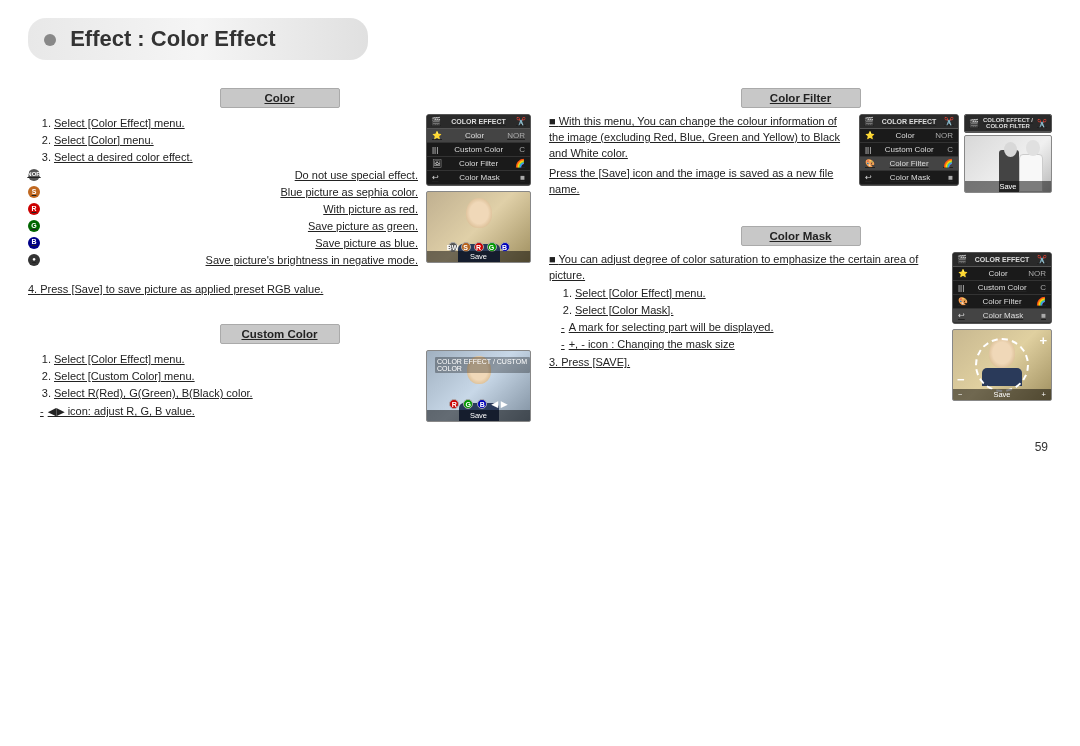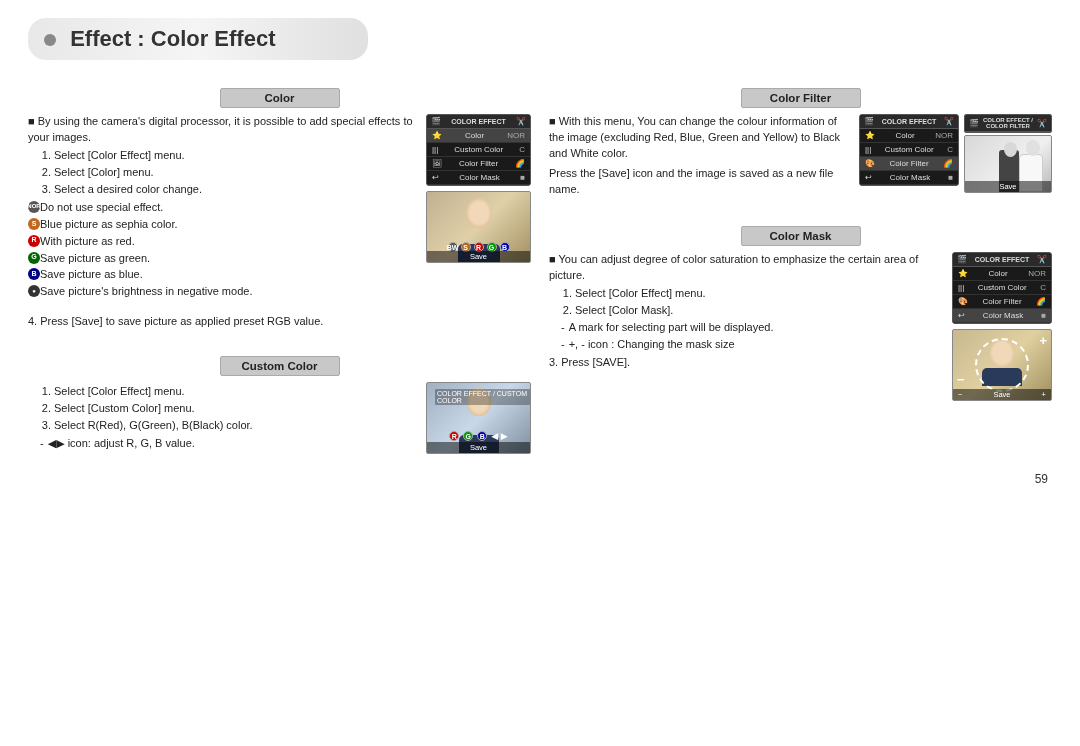--- a/index.html
+++ b/index.html
@@ -64,6 +64,7 @@
     .section {
       border: none;
       margin-bottom: 8px;
+      text-decoration: underline;
     }
     .section-inner {
       display: flex;

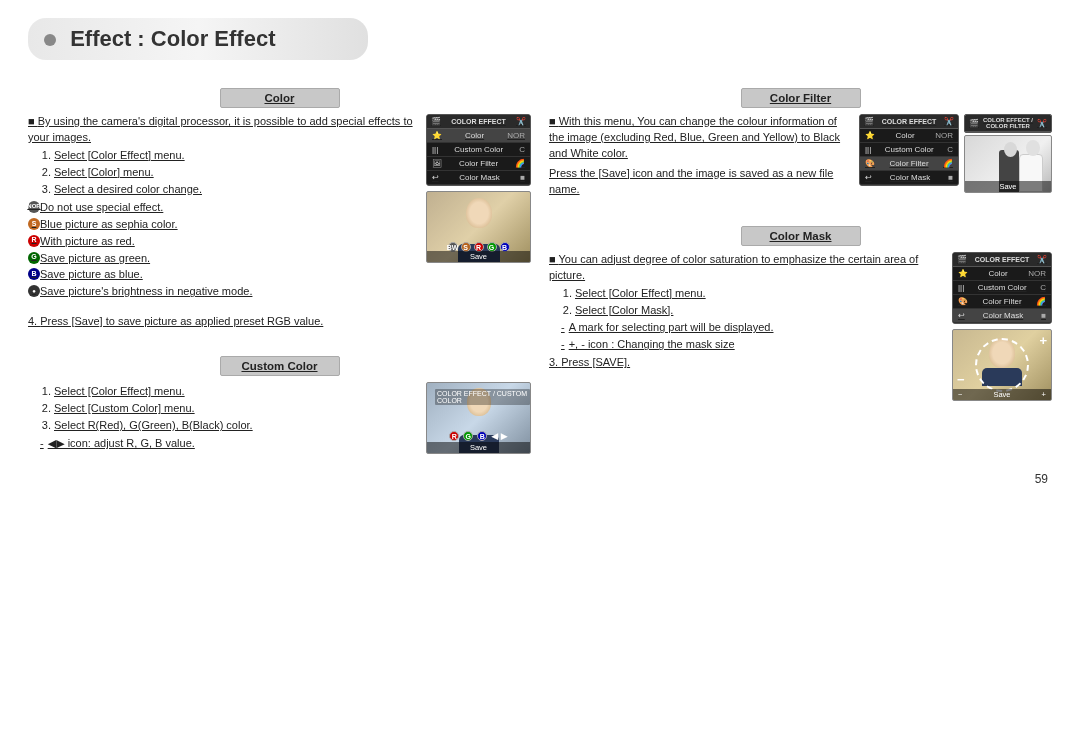--- a/index.html
+++ b/index.html
@@ -196,7 +196,6 @@
       </div>
       <div class="section-inner">
         <div class="section-text">
-          <p>■ <span>By using the camera's digital processor, it is possible to add special effects to your images.</span></p>
           <ol class="indent">
             <li>Select [Color Effect] menu.</li>
             <li>Select [Color] menu.</li>

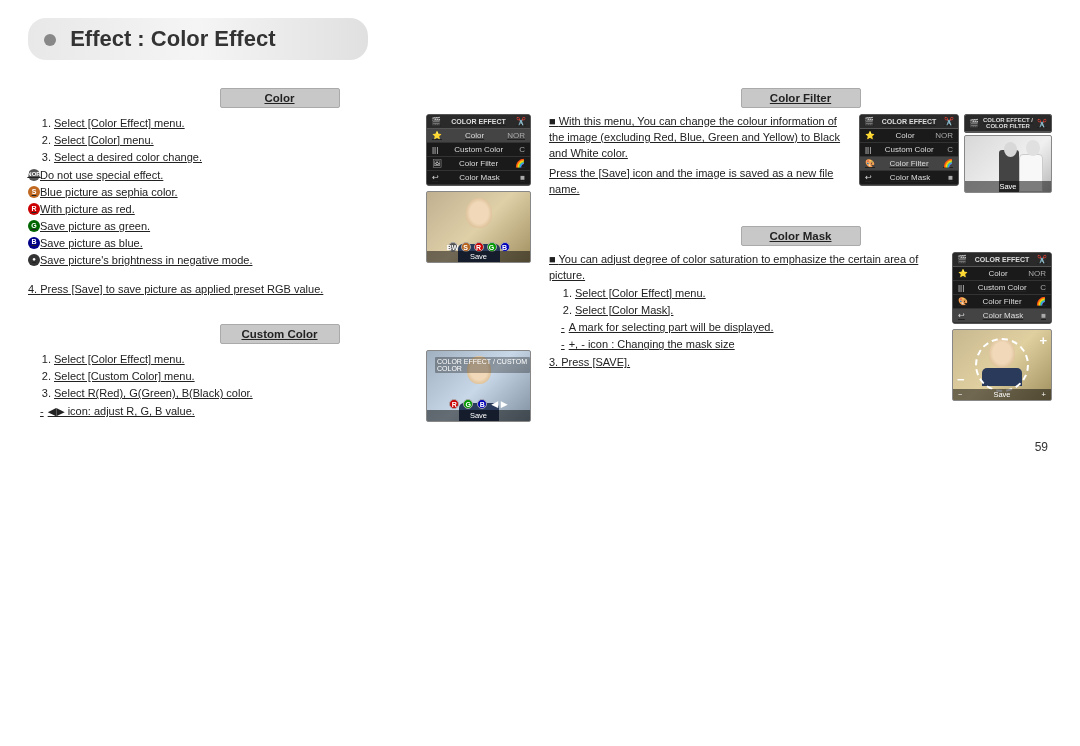--- a/index.html
+++ b/index.html
@@ -199,7 +199,7 @@
           <ol class="indent">
             <li>Select [Color Effect] menu.</li>
             <li>Select [Color] menu.</li>
-            <li>Select a desired color change.</li>
+            <li>Select a desired color effect.</li>
           </ol>
           <div class="bullet-block">
             <div class="bullet-item">

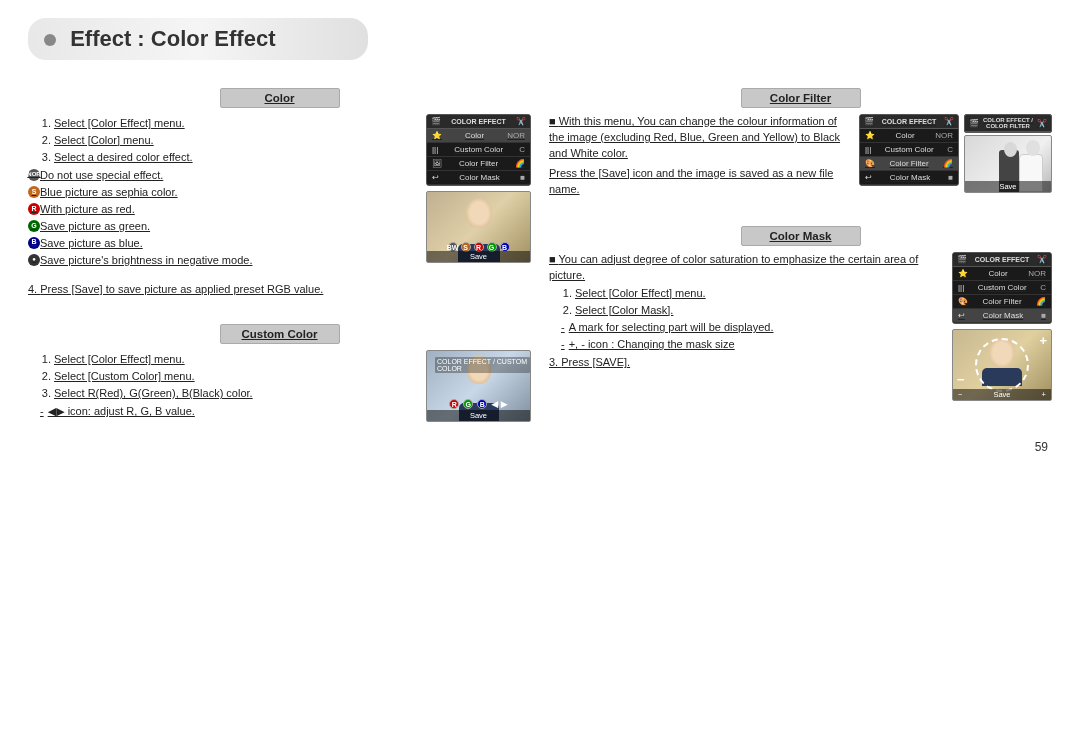--- a/index.html
+++ b/index.html
@@ -86,6 +86,7 @@
       align-items: flex-start;
       margin-bottom: 1px;
       line-height: 1.45;
+      justify-content: space-between;
     }
     .cam-menu {
       background: #1a1a1a;

